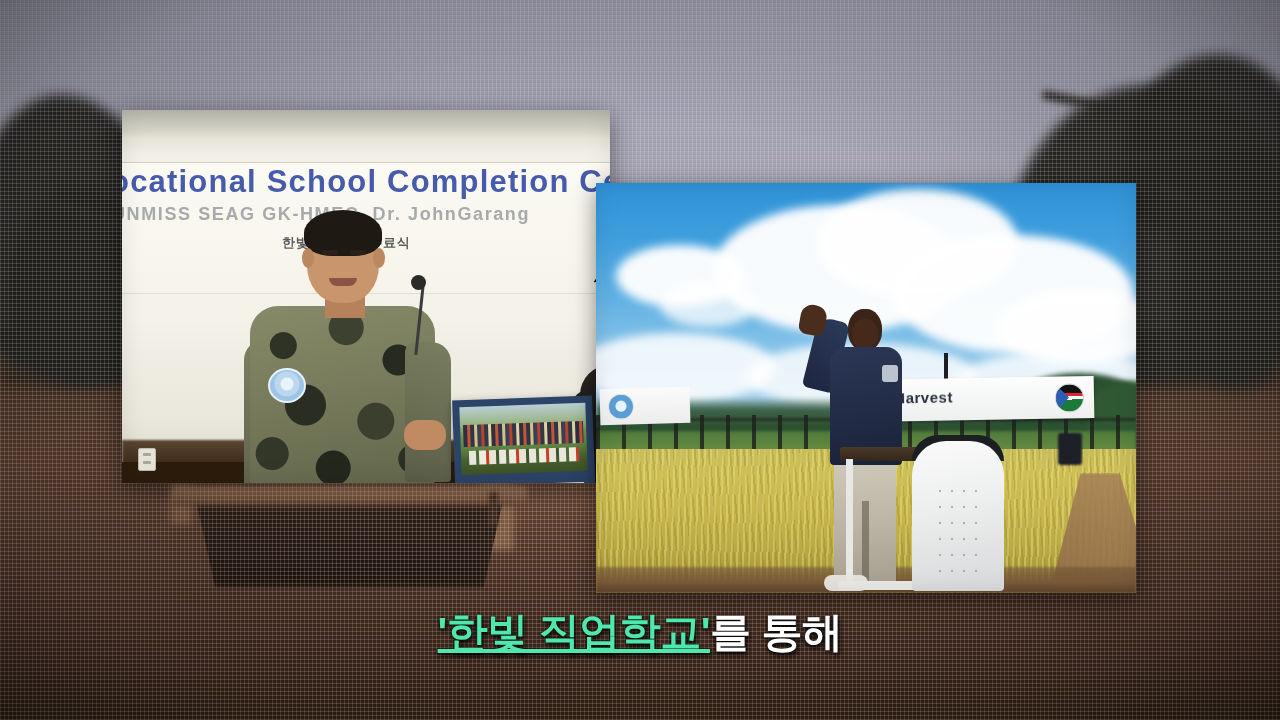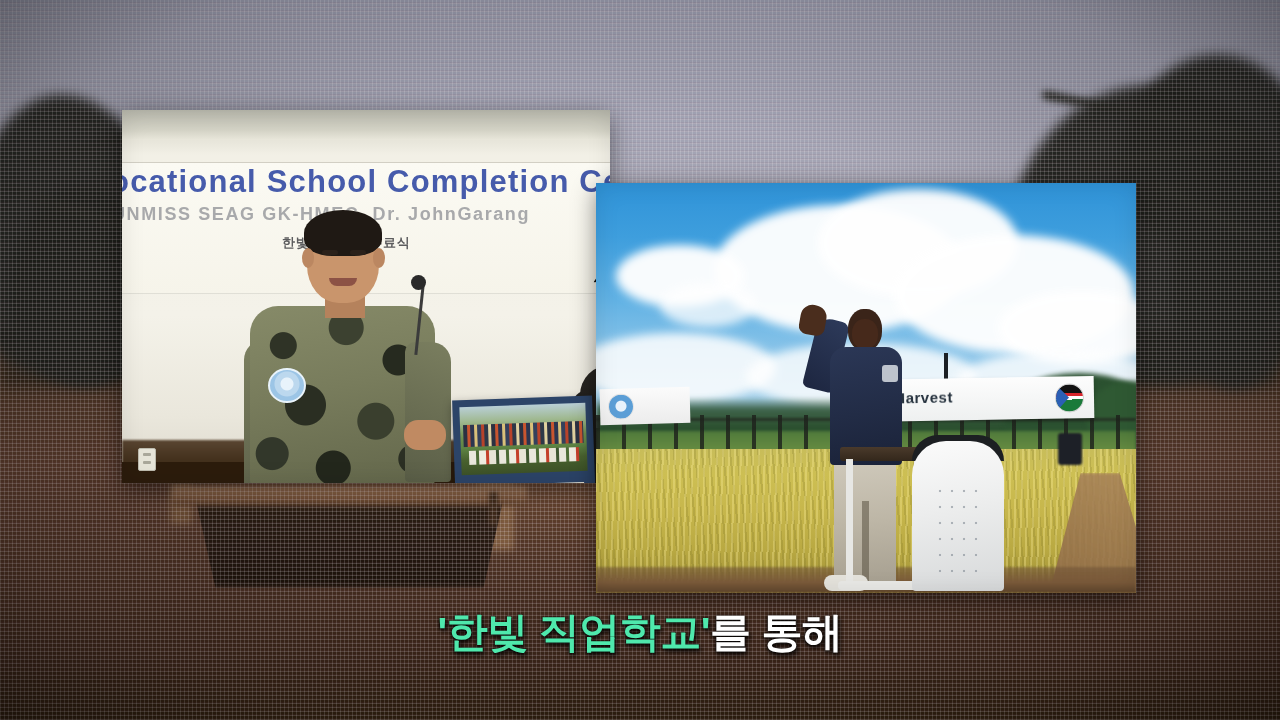--- a/index.html
+++ b/index.html
@@ -557,7 +557,7 @@
       2px 3px 5px rgba(0,0,0,0.85),
      -1px 1px 3px rgba(0,0,0,0.6);
   }
-  .sub-accent { color: #4fe8ac; }
+  .sub-accent { color: #4fe8ac; text-decoration: underline; }
   .sub-plain  { color: #ffffff; margin-top: 36px; }
 </style>
 </head>

